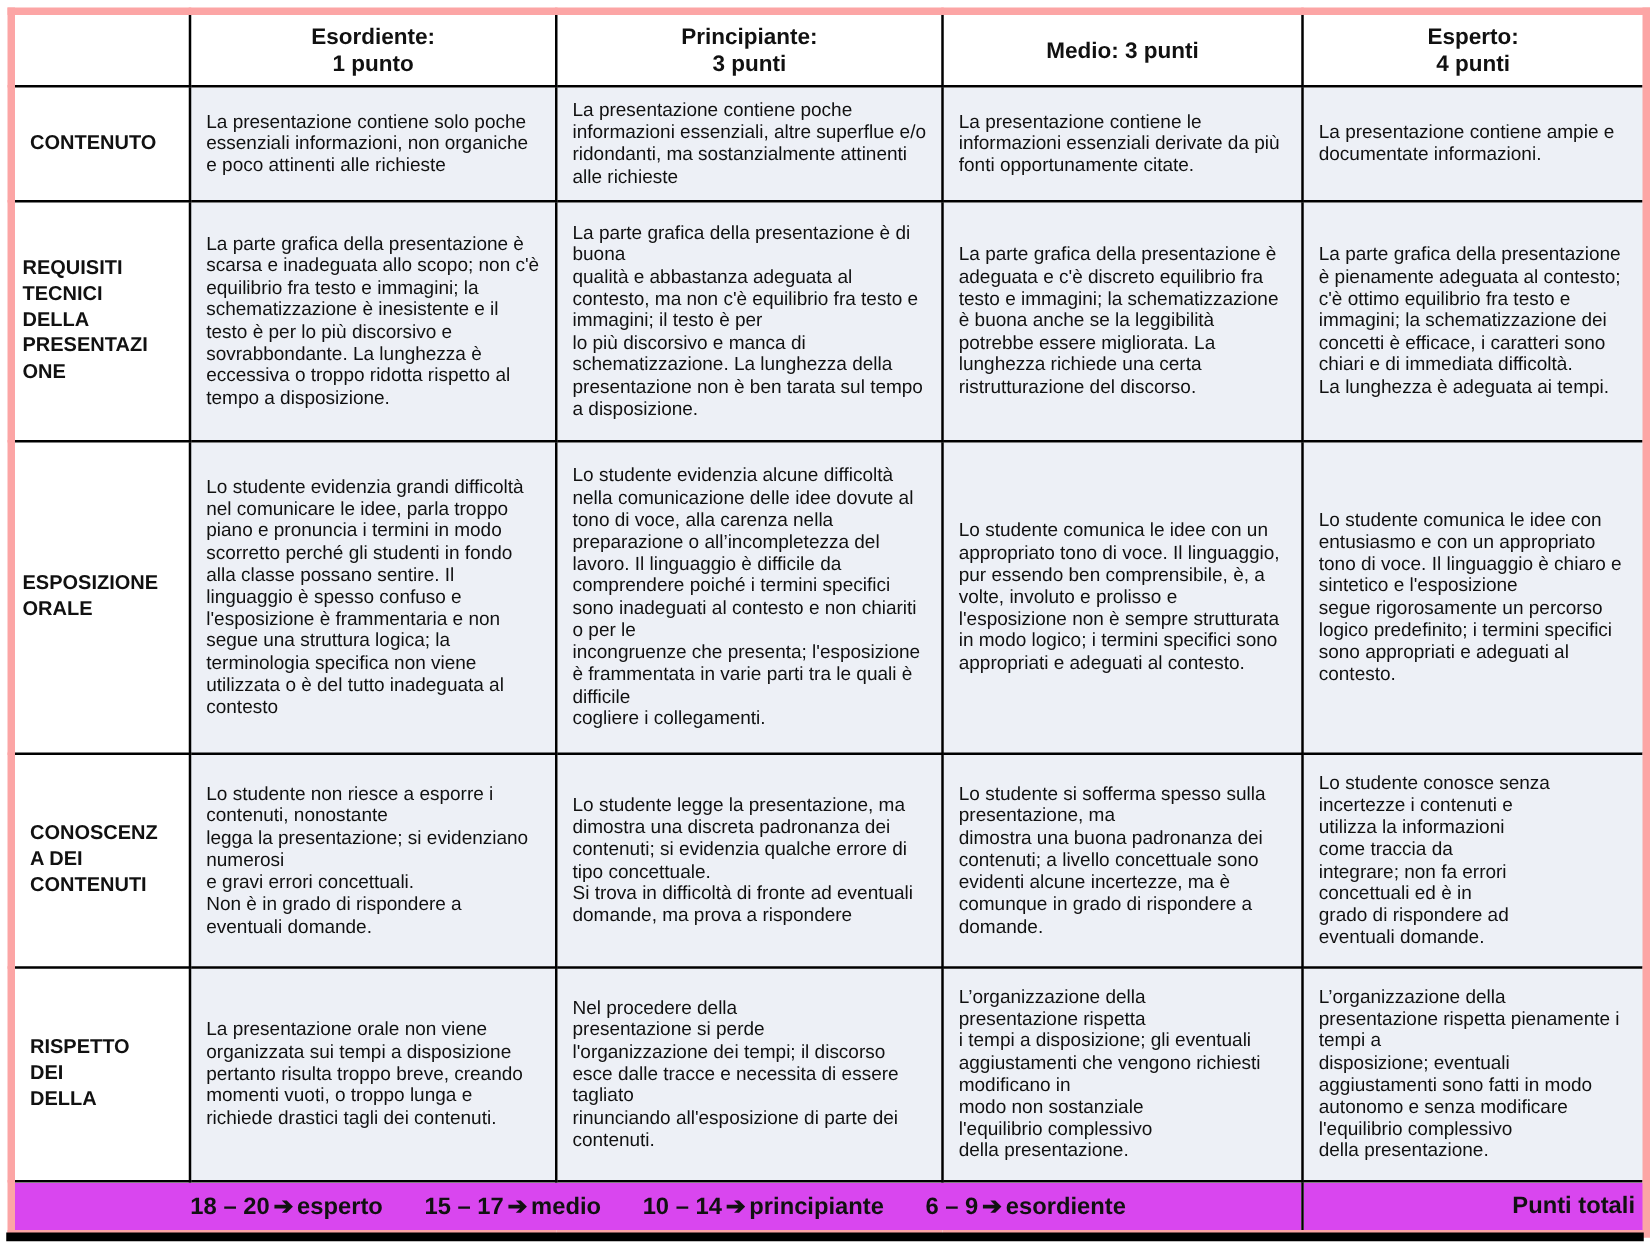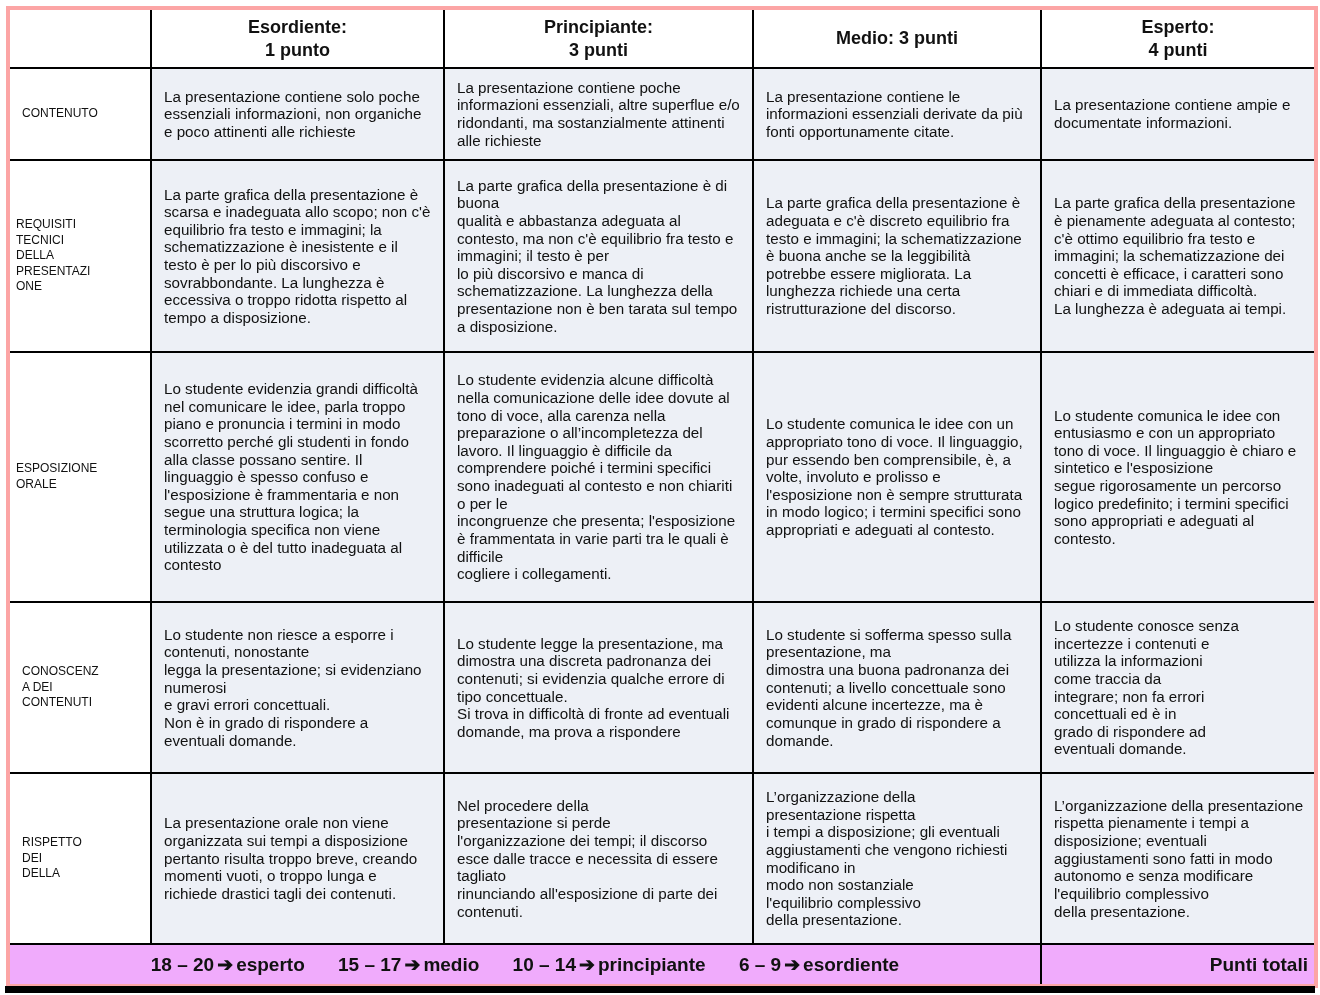--- a/index.html
+++ b/index.html
@@ -5,7 +5,7 @@
   html,body{margin:0;padding:0;background:#ffffff;}
   body{width:1320px;height:995px;position:relative;font-family:"Liberation Sans",sans-serif;color:#111;}
   .frame{position:absolute;top:6px;left:6px;}
-  table.rubric{border-collapse:collapse;table-layout:fixed;width:1308px;border:4px solid #fca5a5;}
+  table.rubric{border-collapse:collapse;table-layout:fixed;width:1308px;border:6px solid #fca5a5;}
   .rubric th,.rubric td{border:2px solid #000;vertical-align:middle;box-sizing:border-box;overflow:hidden;}
   
   col.c0{width:143px;} col.c1{width:293px;} col.c2{width:309px;} col.c3{width:288px;} col.c4{width:275px;}

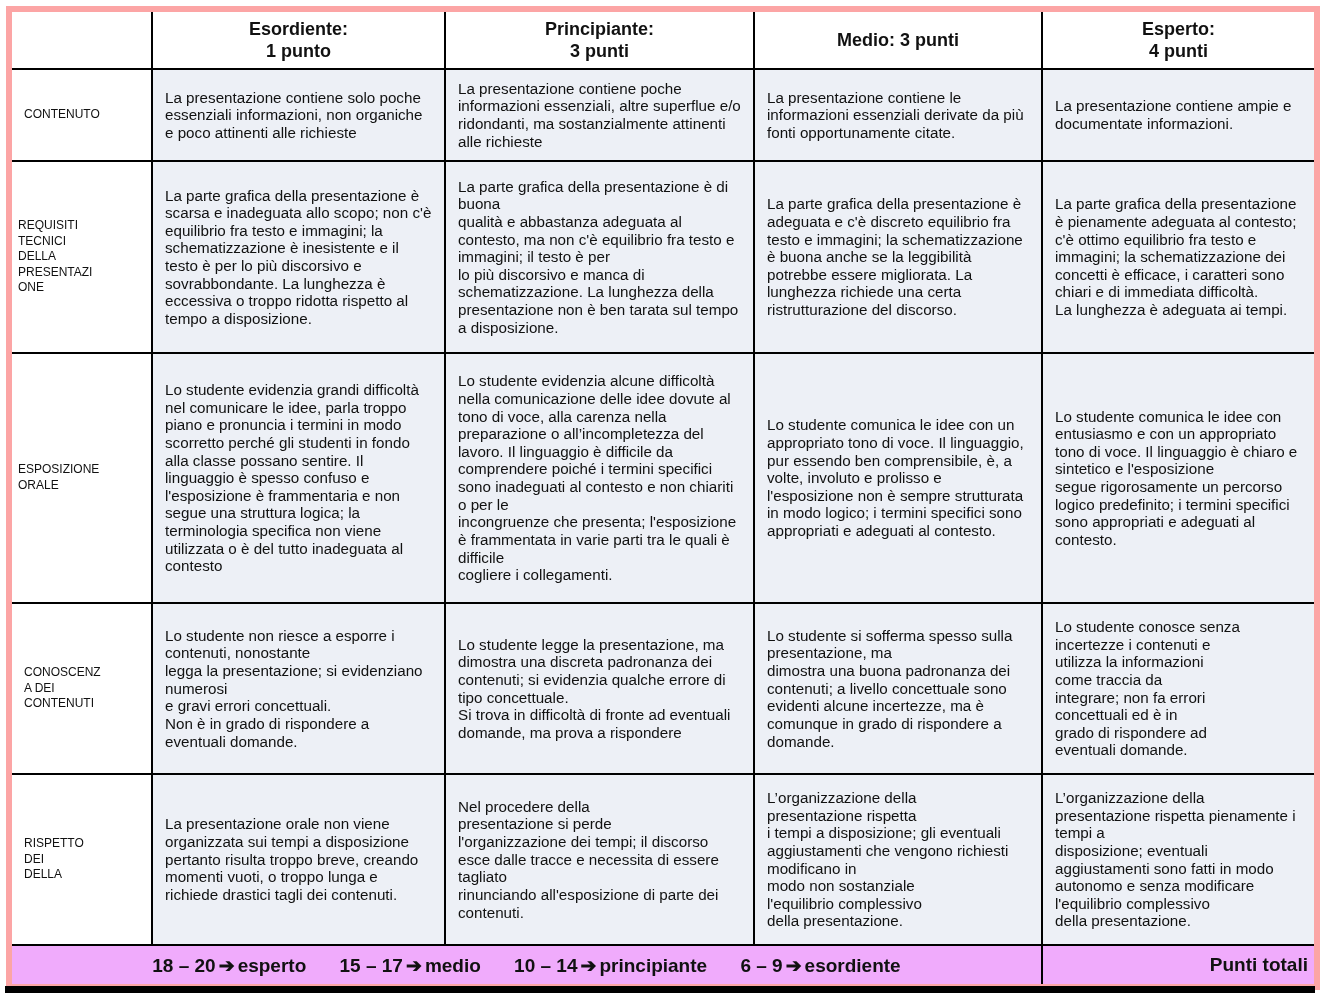--- a/index.html
+++ b/index.html
@@ -14,7 +14,7 @@
   tr.hr th{background:#ffffff;font-size:18px;font-weight:bold;text-align:center;white-space:pre-line;line-height:1.25;padding:2px 6px;}
   
   tr.r1{height:92px;} tr.r2{height:192px;} tr.r3{height:250px;} tr.r4{height:171px;} tr.r5{height:171px;}
-  th.rowlabel{background:#ffffff;font-size:12px;font-weight:normal;text-align:left;white-space:pre-line;line-height:1.3;padding:4px 8px 4px 12px;}
+  th.rowlabel{background:#ffffff;font-size:16px;font-weight:bold;text-align:left;white-space:pre-line;line-height:1.3;padding:4px 8px 4px 12px;}
   tr.r2 th.rowlabel, tr.r3 th.rowlabel{padding-left:6px;padding-right:6px;}
   td.desc{background:#edf0f6;font-size:15.2px;line-height:1.16;white-space:pre-line;text-align:left;padding:6px 10px 6px 12px;}
   

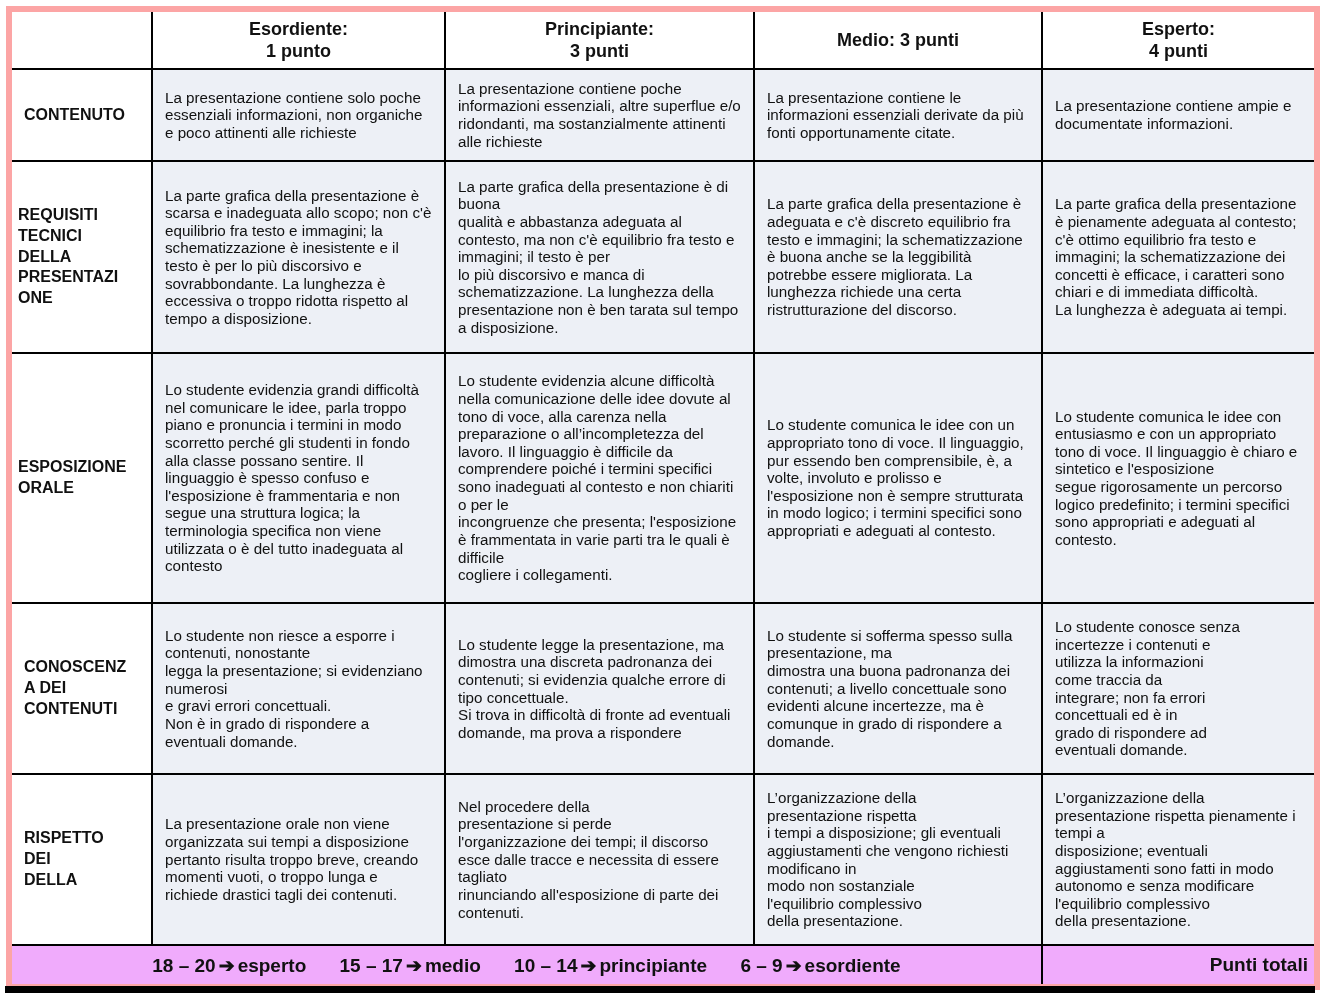--- a/index.html
+++ b/index.html
@@ -19,7 +19,7 @@
   td.desc{background:#edf0f6;font-size:15.2px;line-height:1.16;white-space:pre-line;text-align:left;padding:6px 10px 6px 12px;}
   
   tr.fr{height:42px;}
-  tr.fr td{background:#f0abfc;font-weight:bold;font-size:19px;}
+  tr.fr td{background:#d946ef;font-weight:bold;font-size:19px;}
   td.scale{text-align:center;padding:2px 6px;}
   td.total{text-align:right;padding:2px 6px 2px 12px;}
   .seg{margin:0 14px;white-space:nowrap;}

